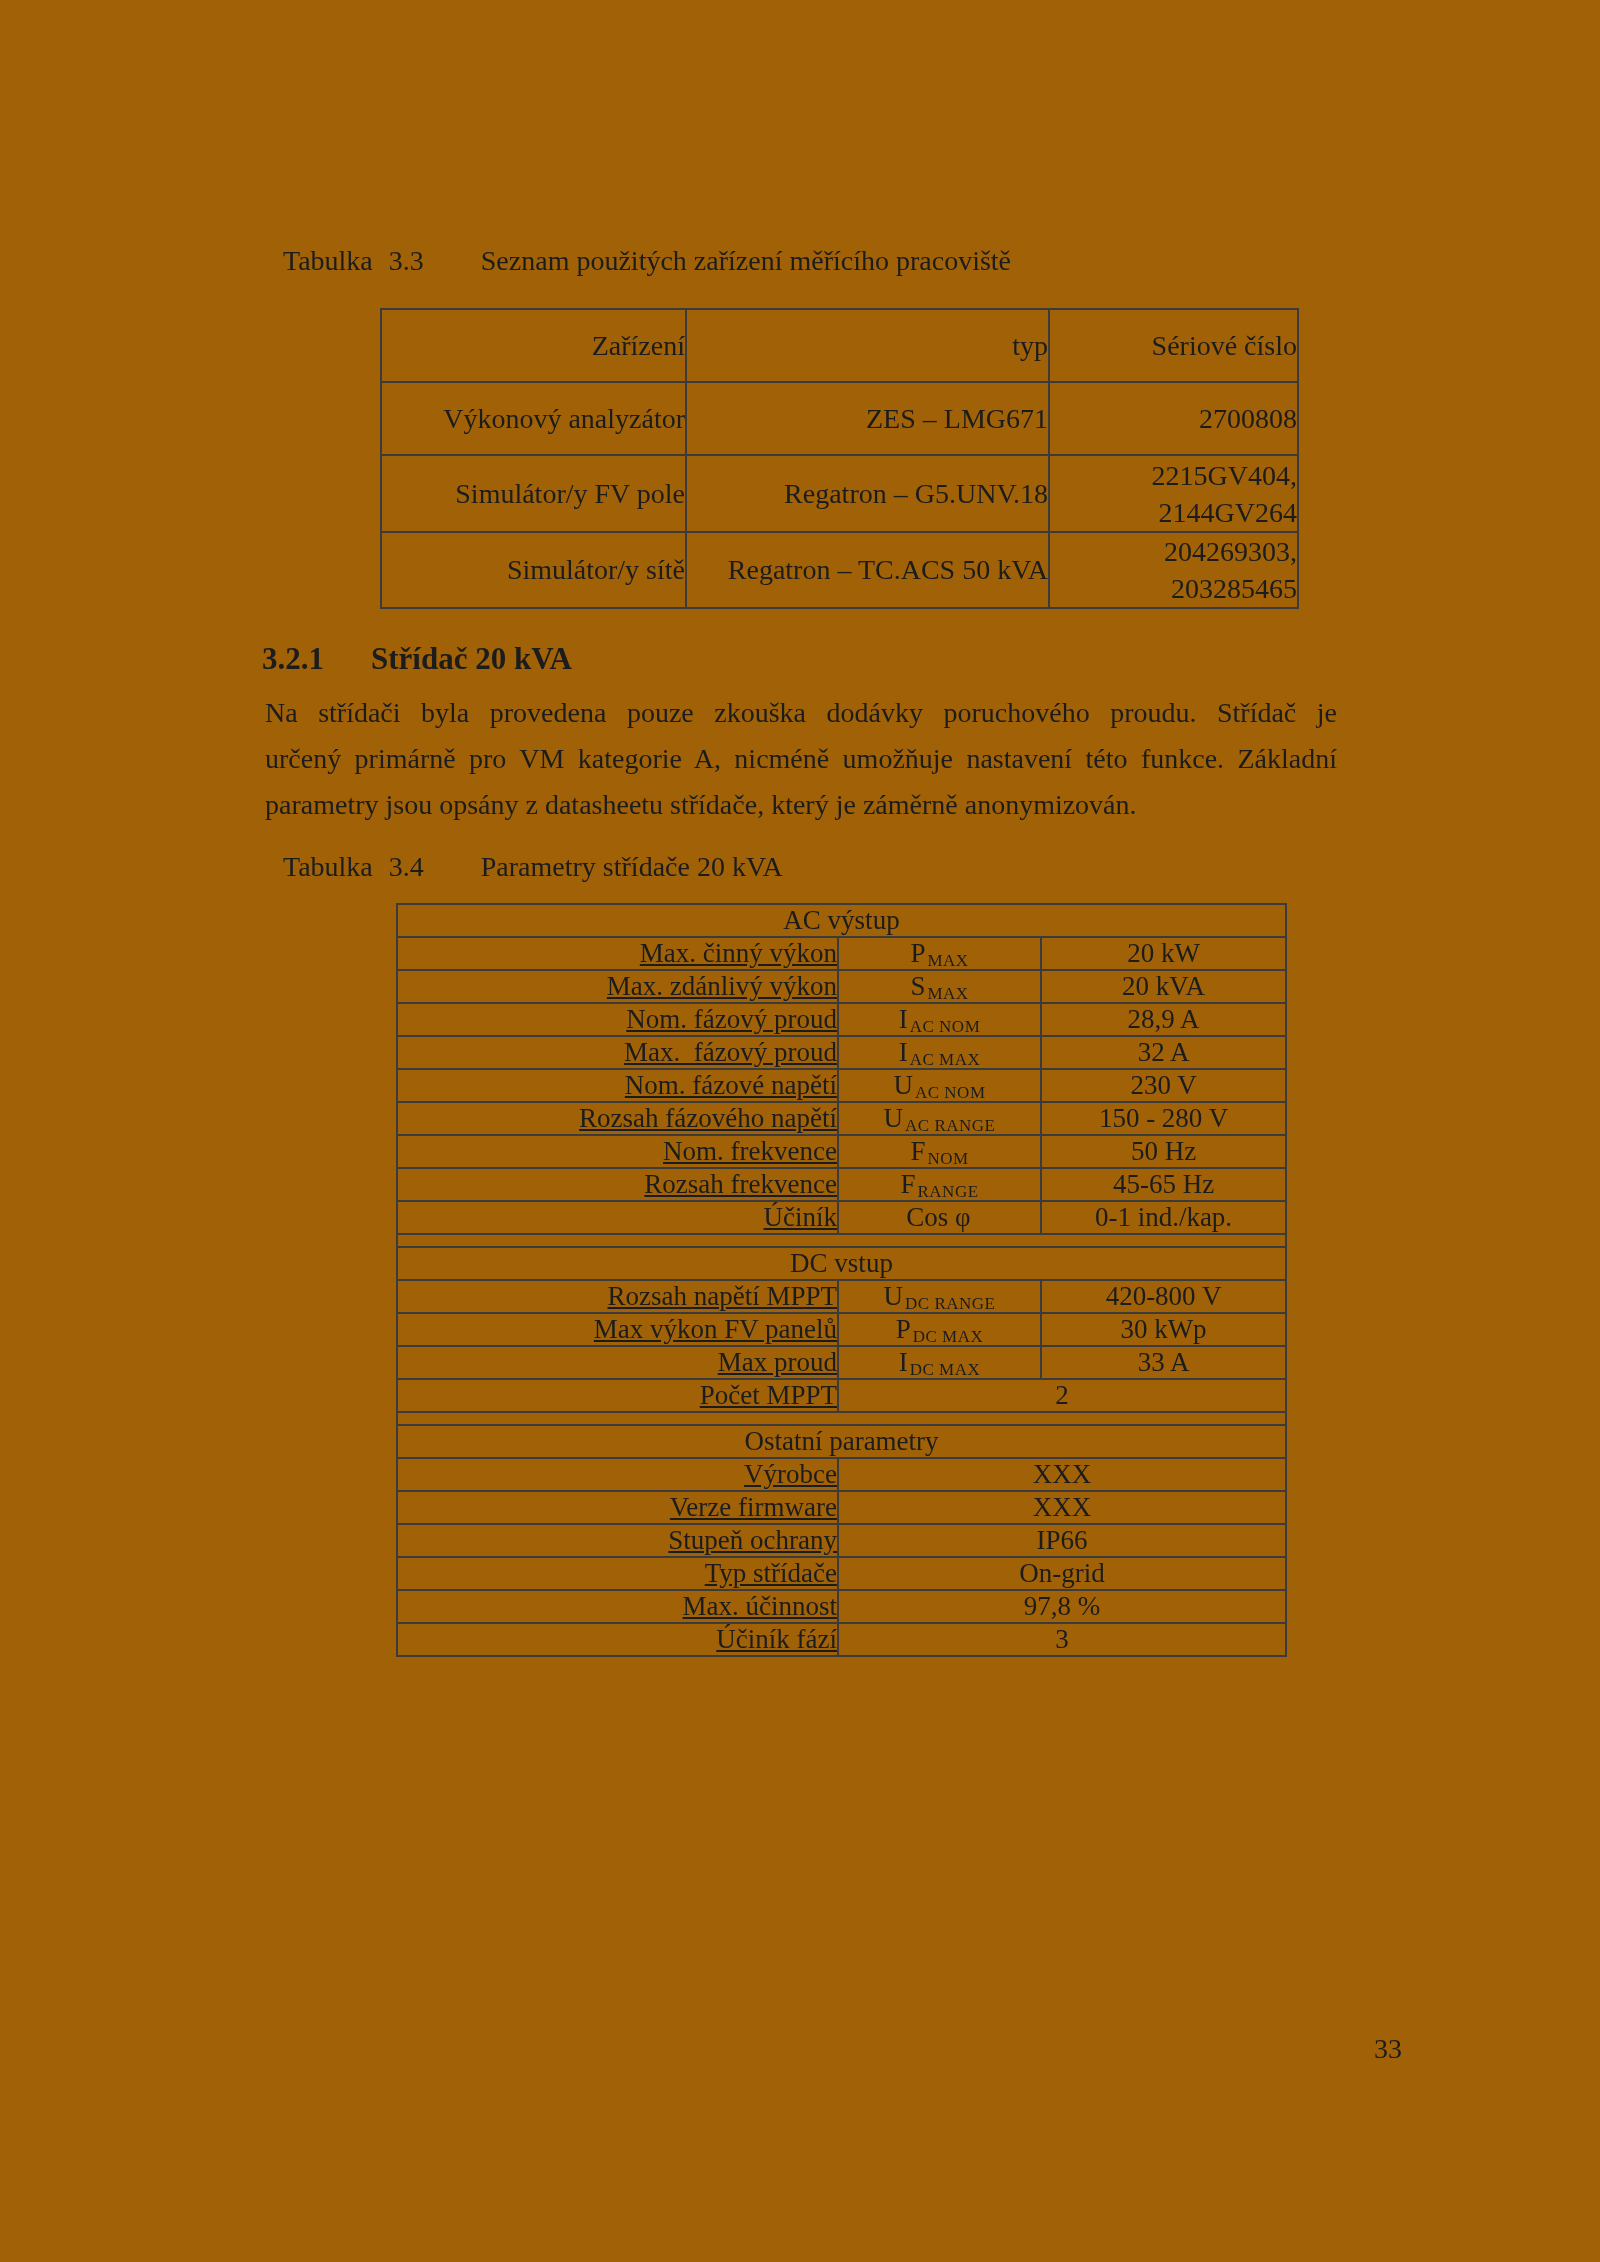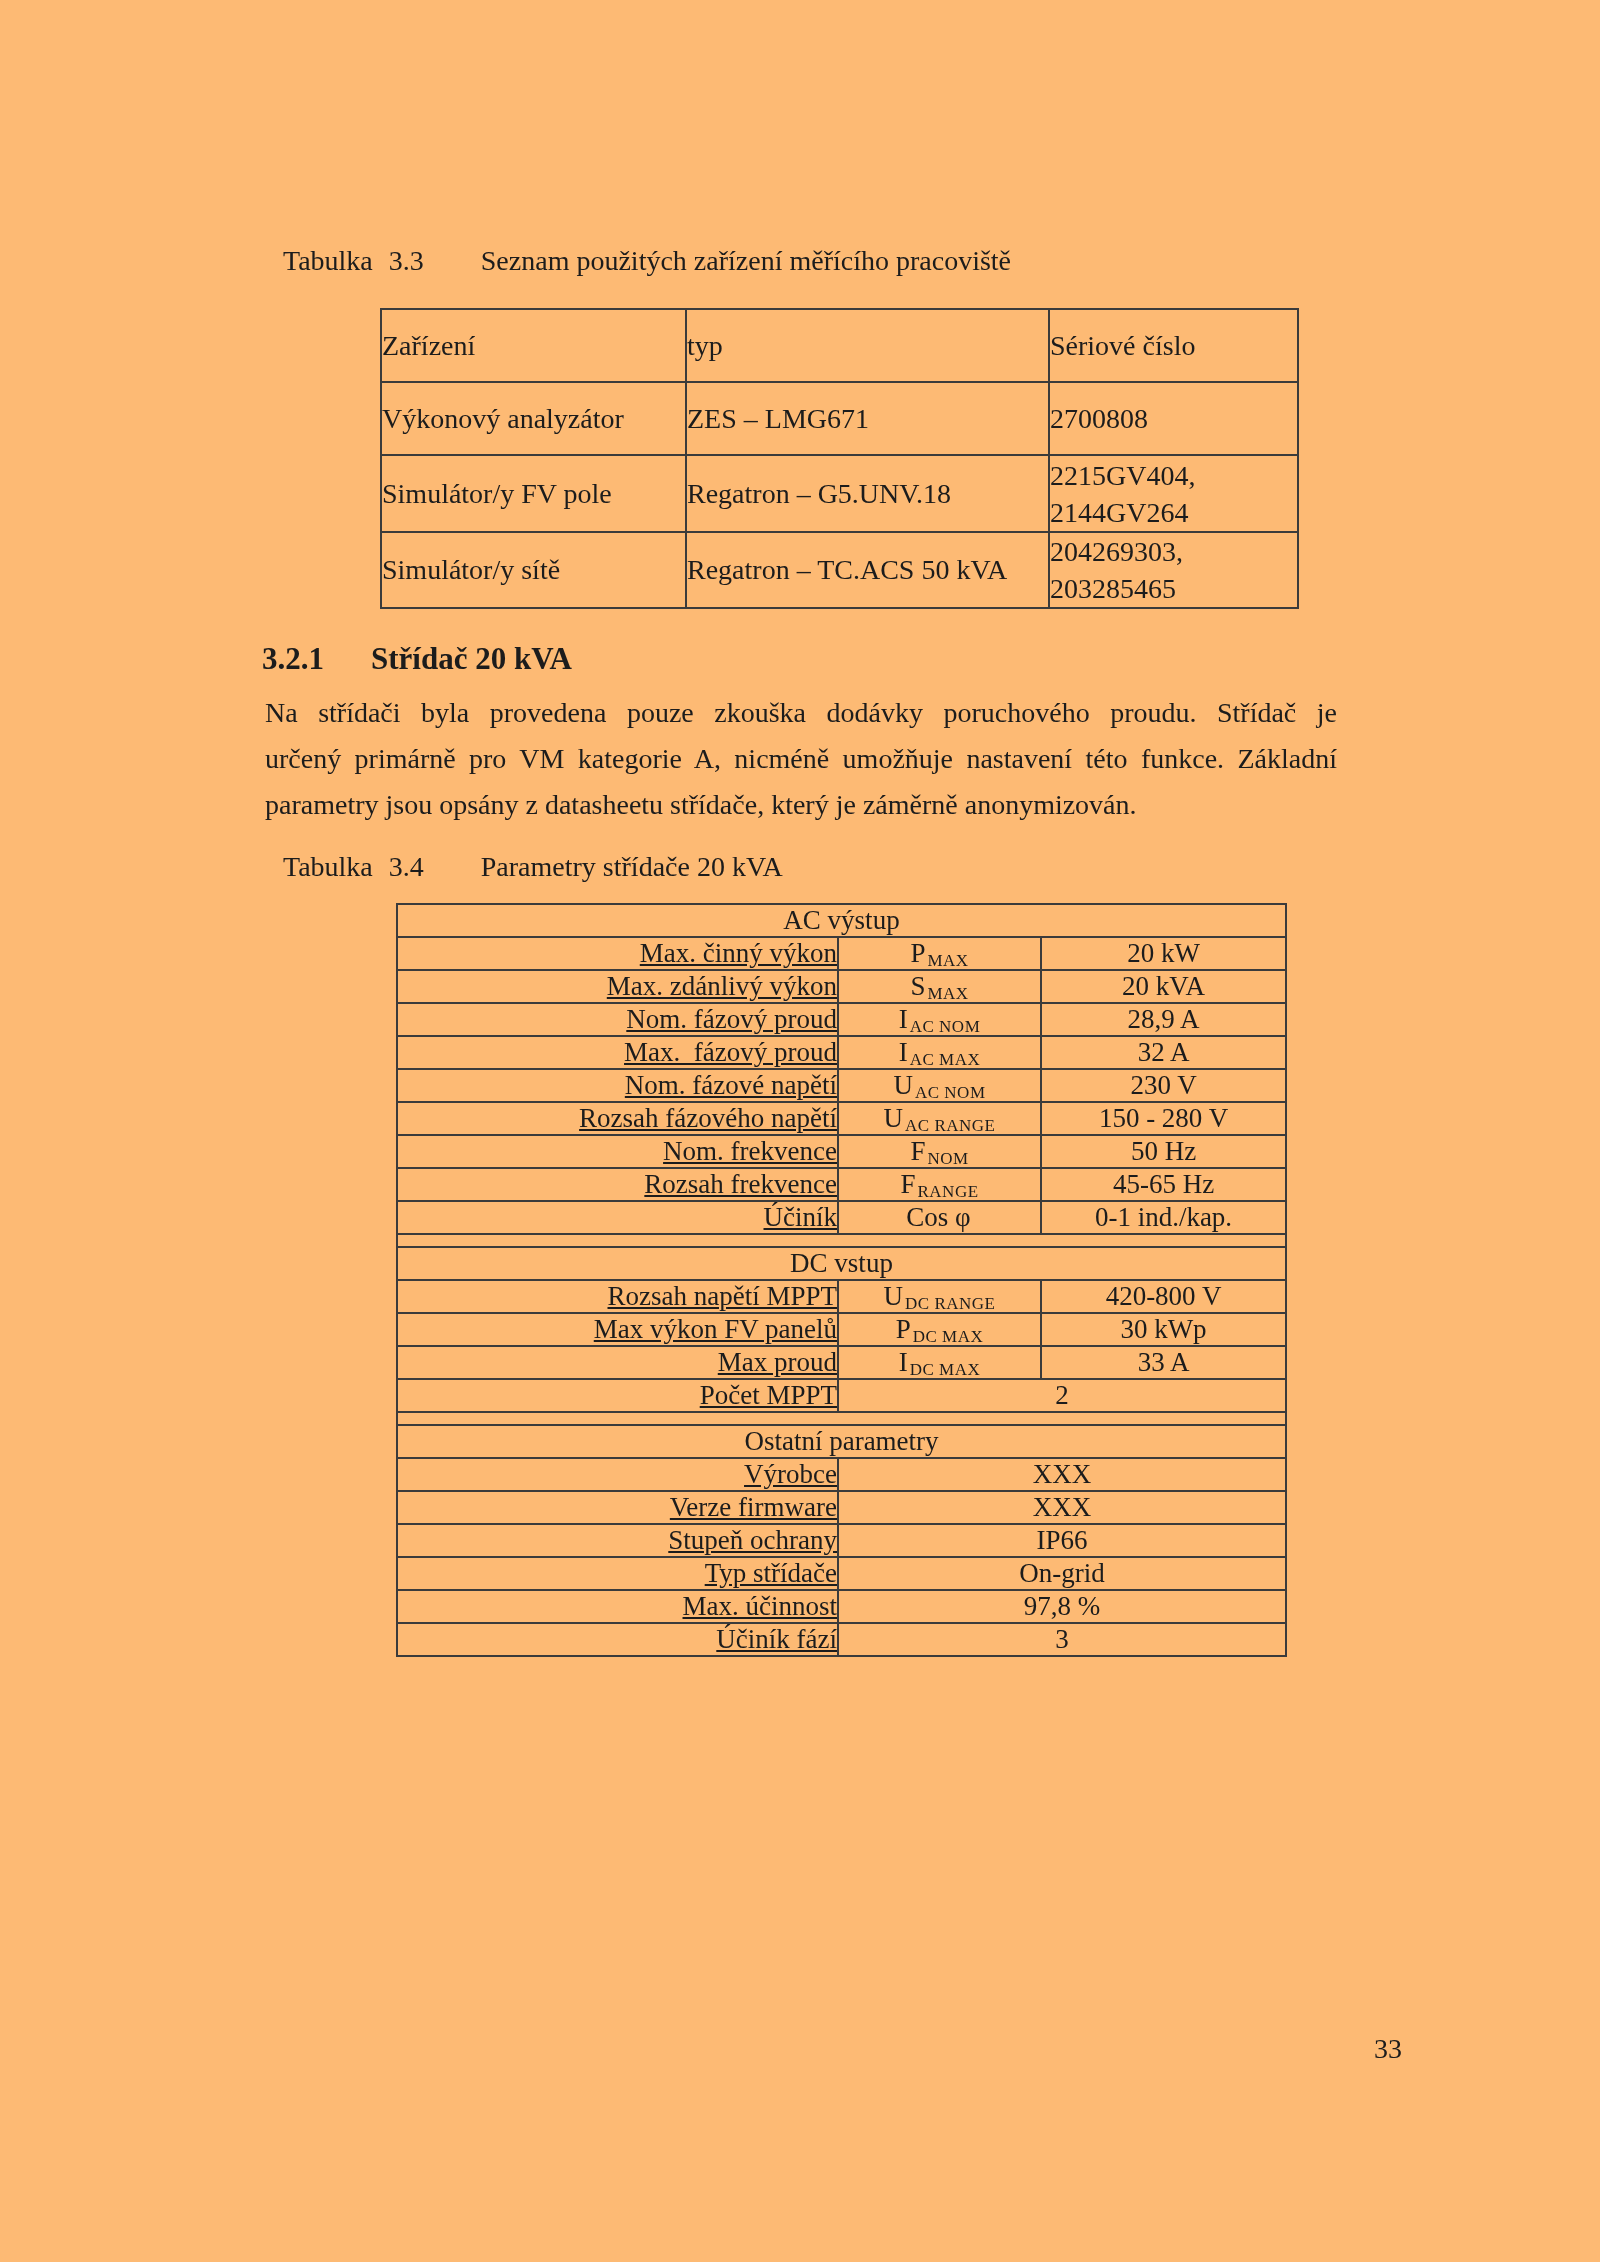--- a/index.html
+++ b/index.html
@@ -11,7 +11,7 @@
     position: relative;
     overflow: hidden;
   }
-  .page { position: absolute; left: 0; top: 0; width: 1600px; height: 2262px; background: #fdba74; }
+  .page { position: absolute; left: 0; top: 0; width: 1600px; height: 2262px; background: #a16207; }
 
   
   .caption { position: absolute; font-size: 28px; white-space: nowrap; }

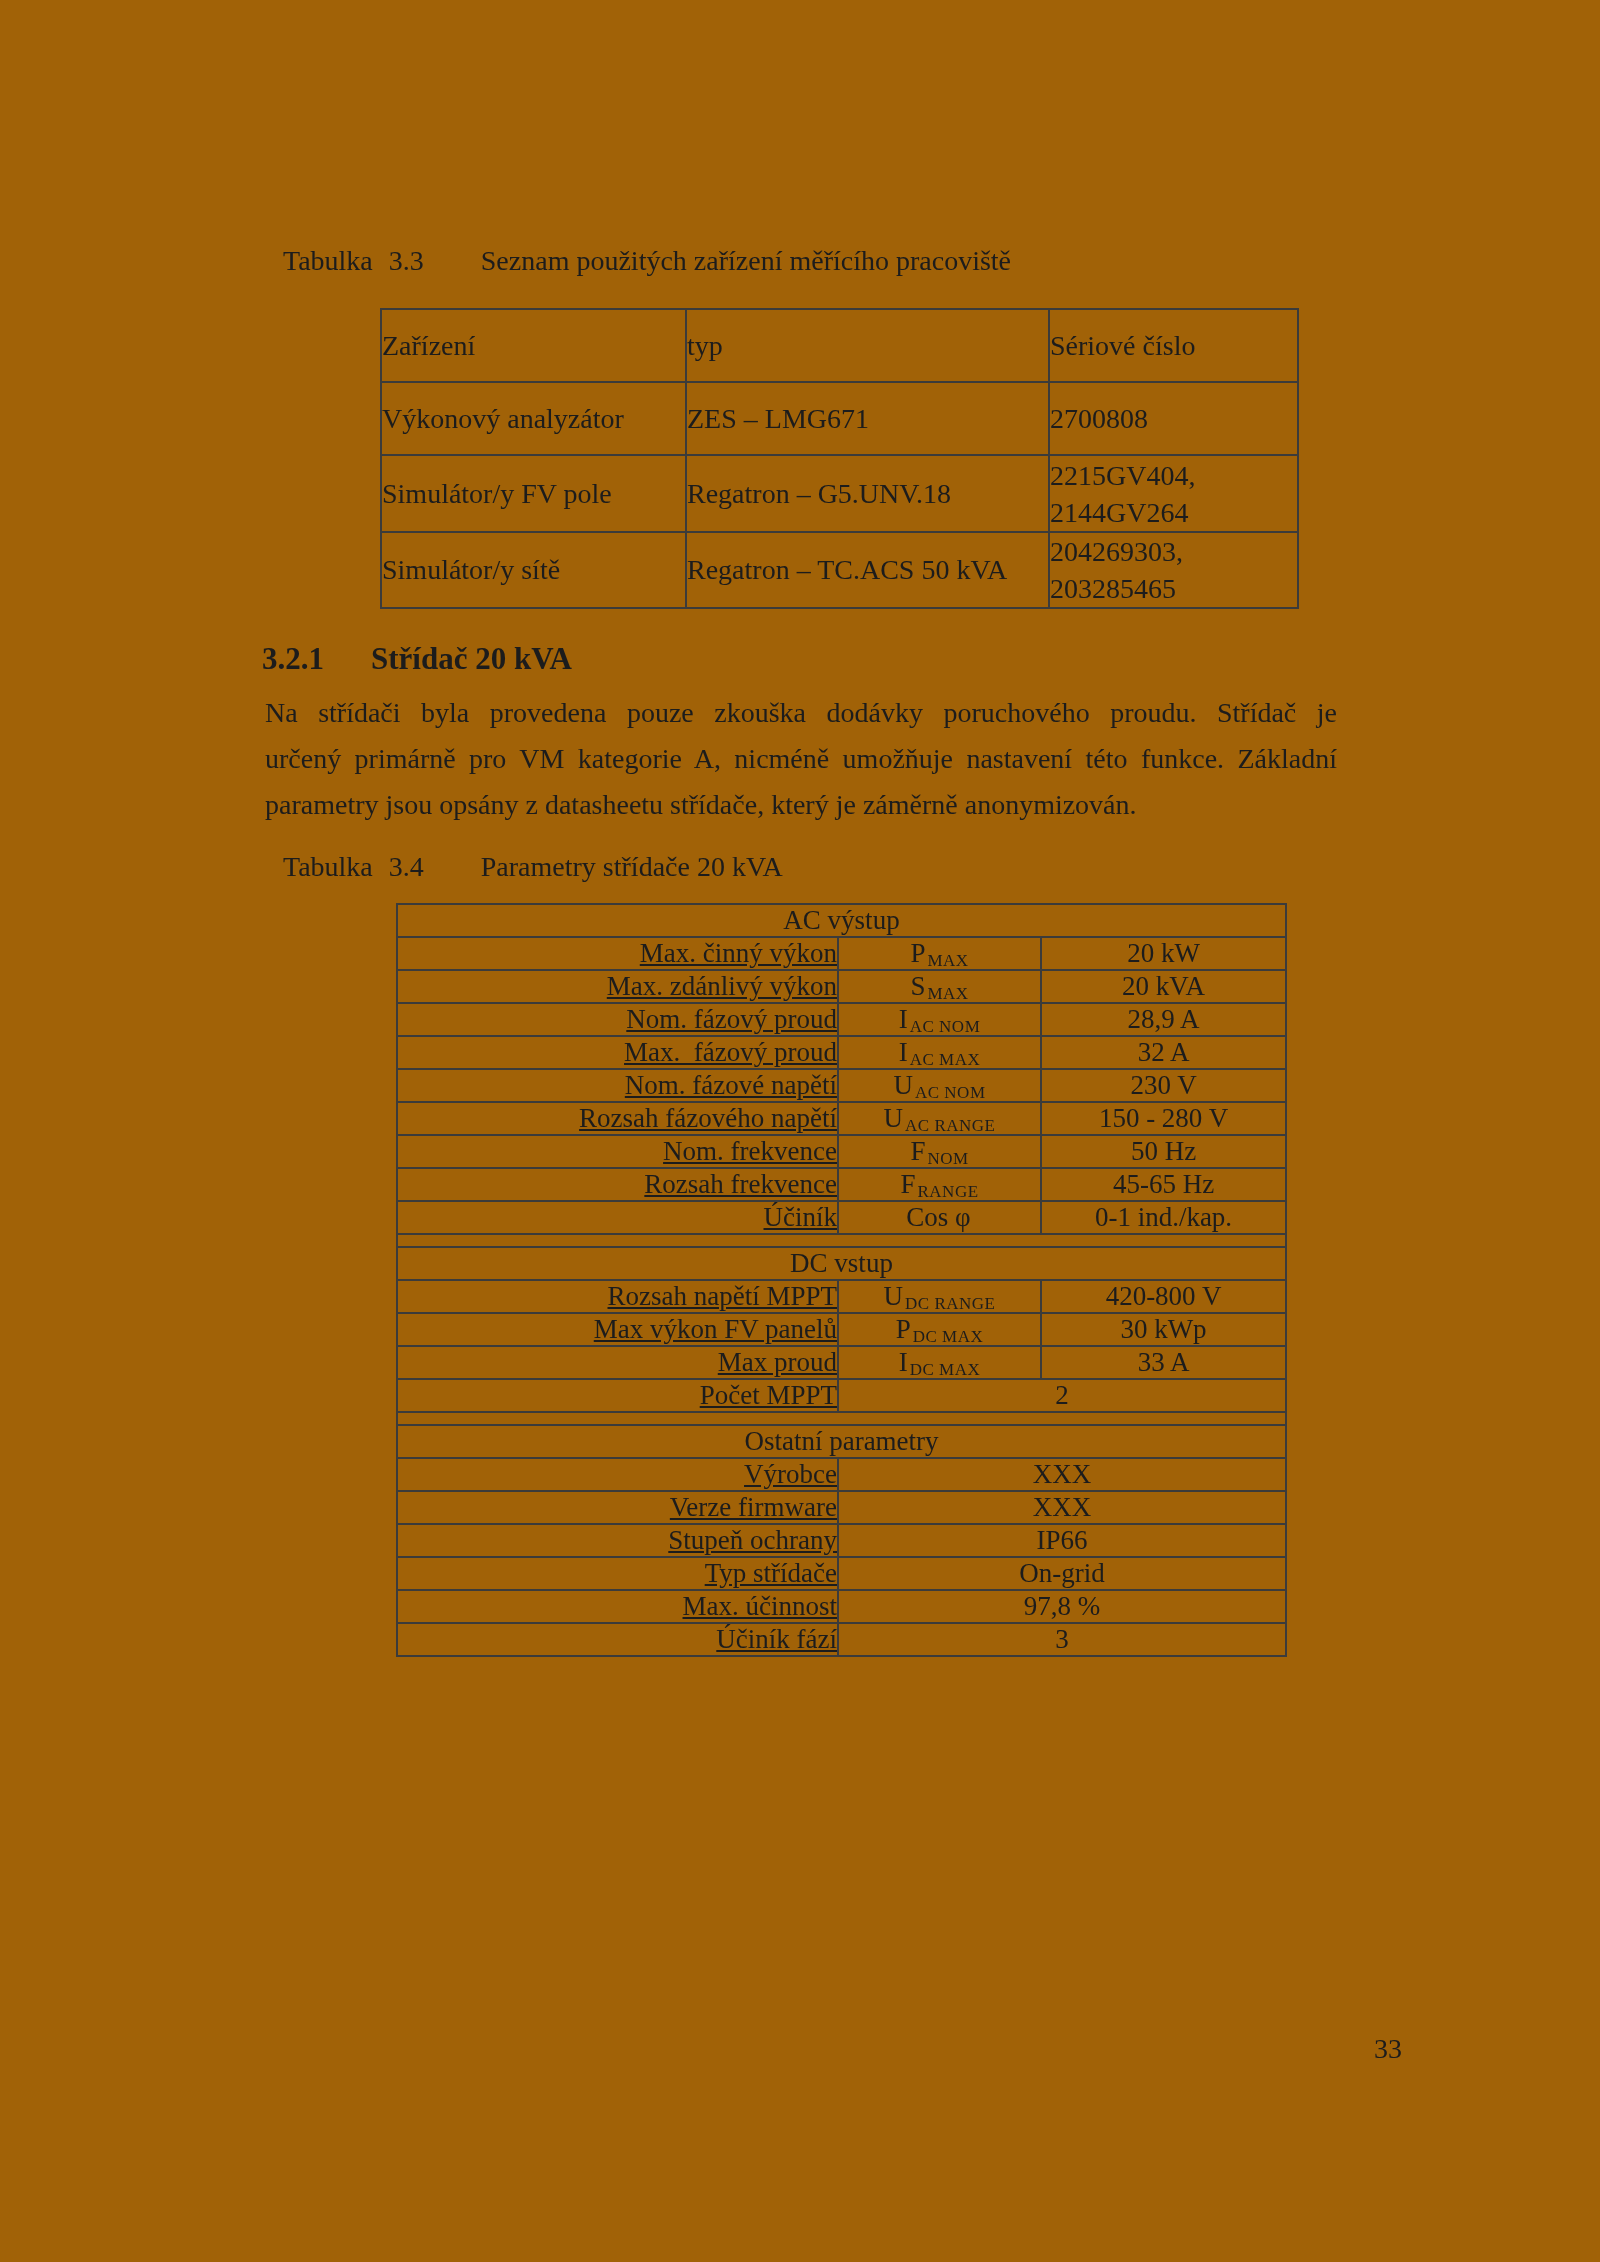--- a/index.html
+++ b/index.html
@@ -35,7 +35,7 @@
 
   
   .t33 { left: 380px; top: 308px; width: 917px; }
-  .t33 td, .t33 th { text-align: left; font-size: 28px; }
+  .t33 td, .t33 th { text-align: right; font-size: 28px; }
   .t33 .r-head { height: 73px; }
   .t33 .r1 { height: 73px; }
   .t33 .r2 { height: 77px; padding-left: 11px; }

